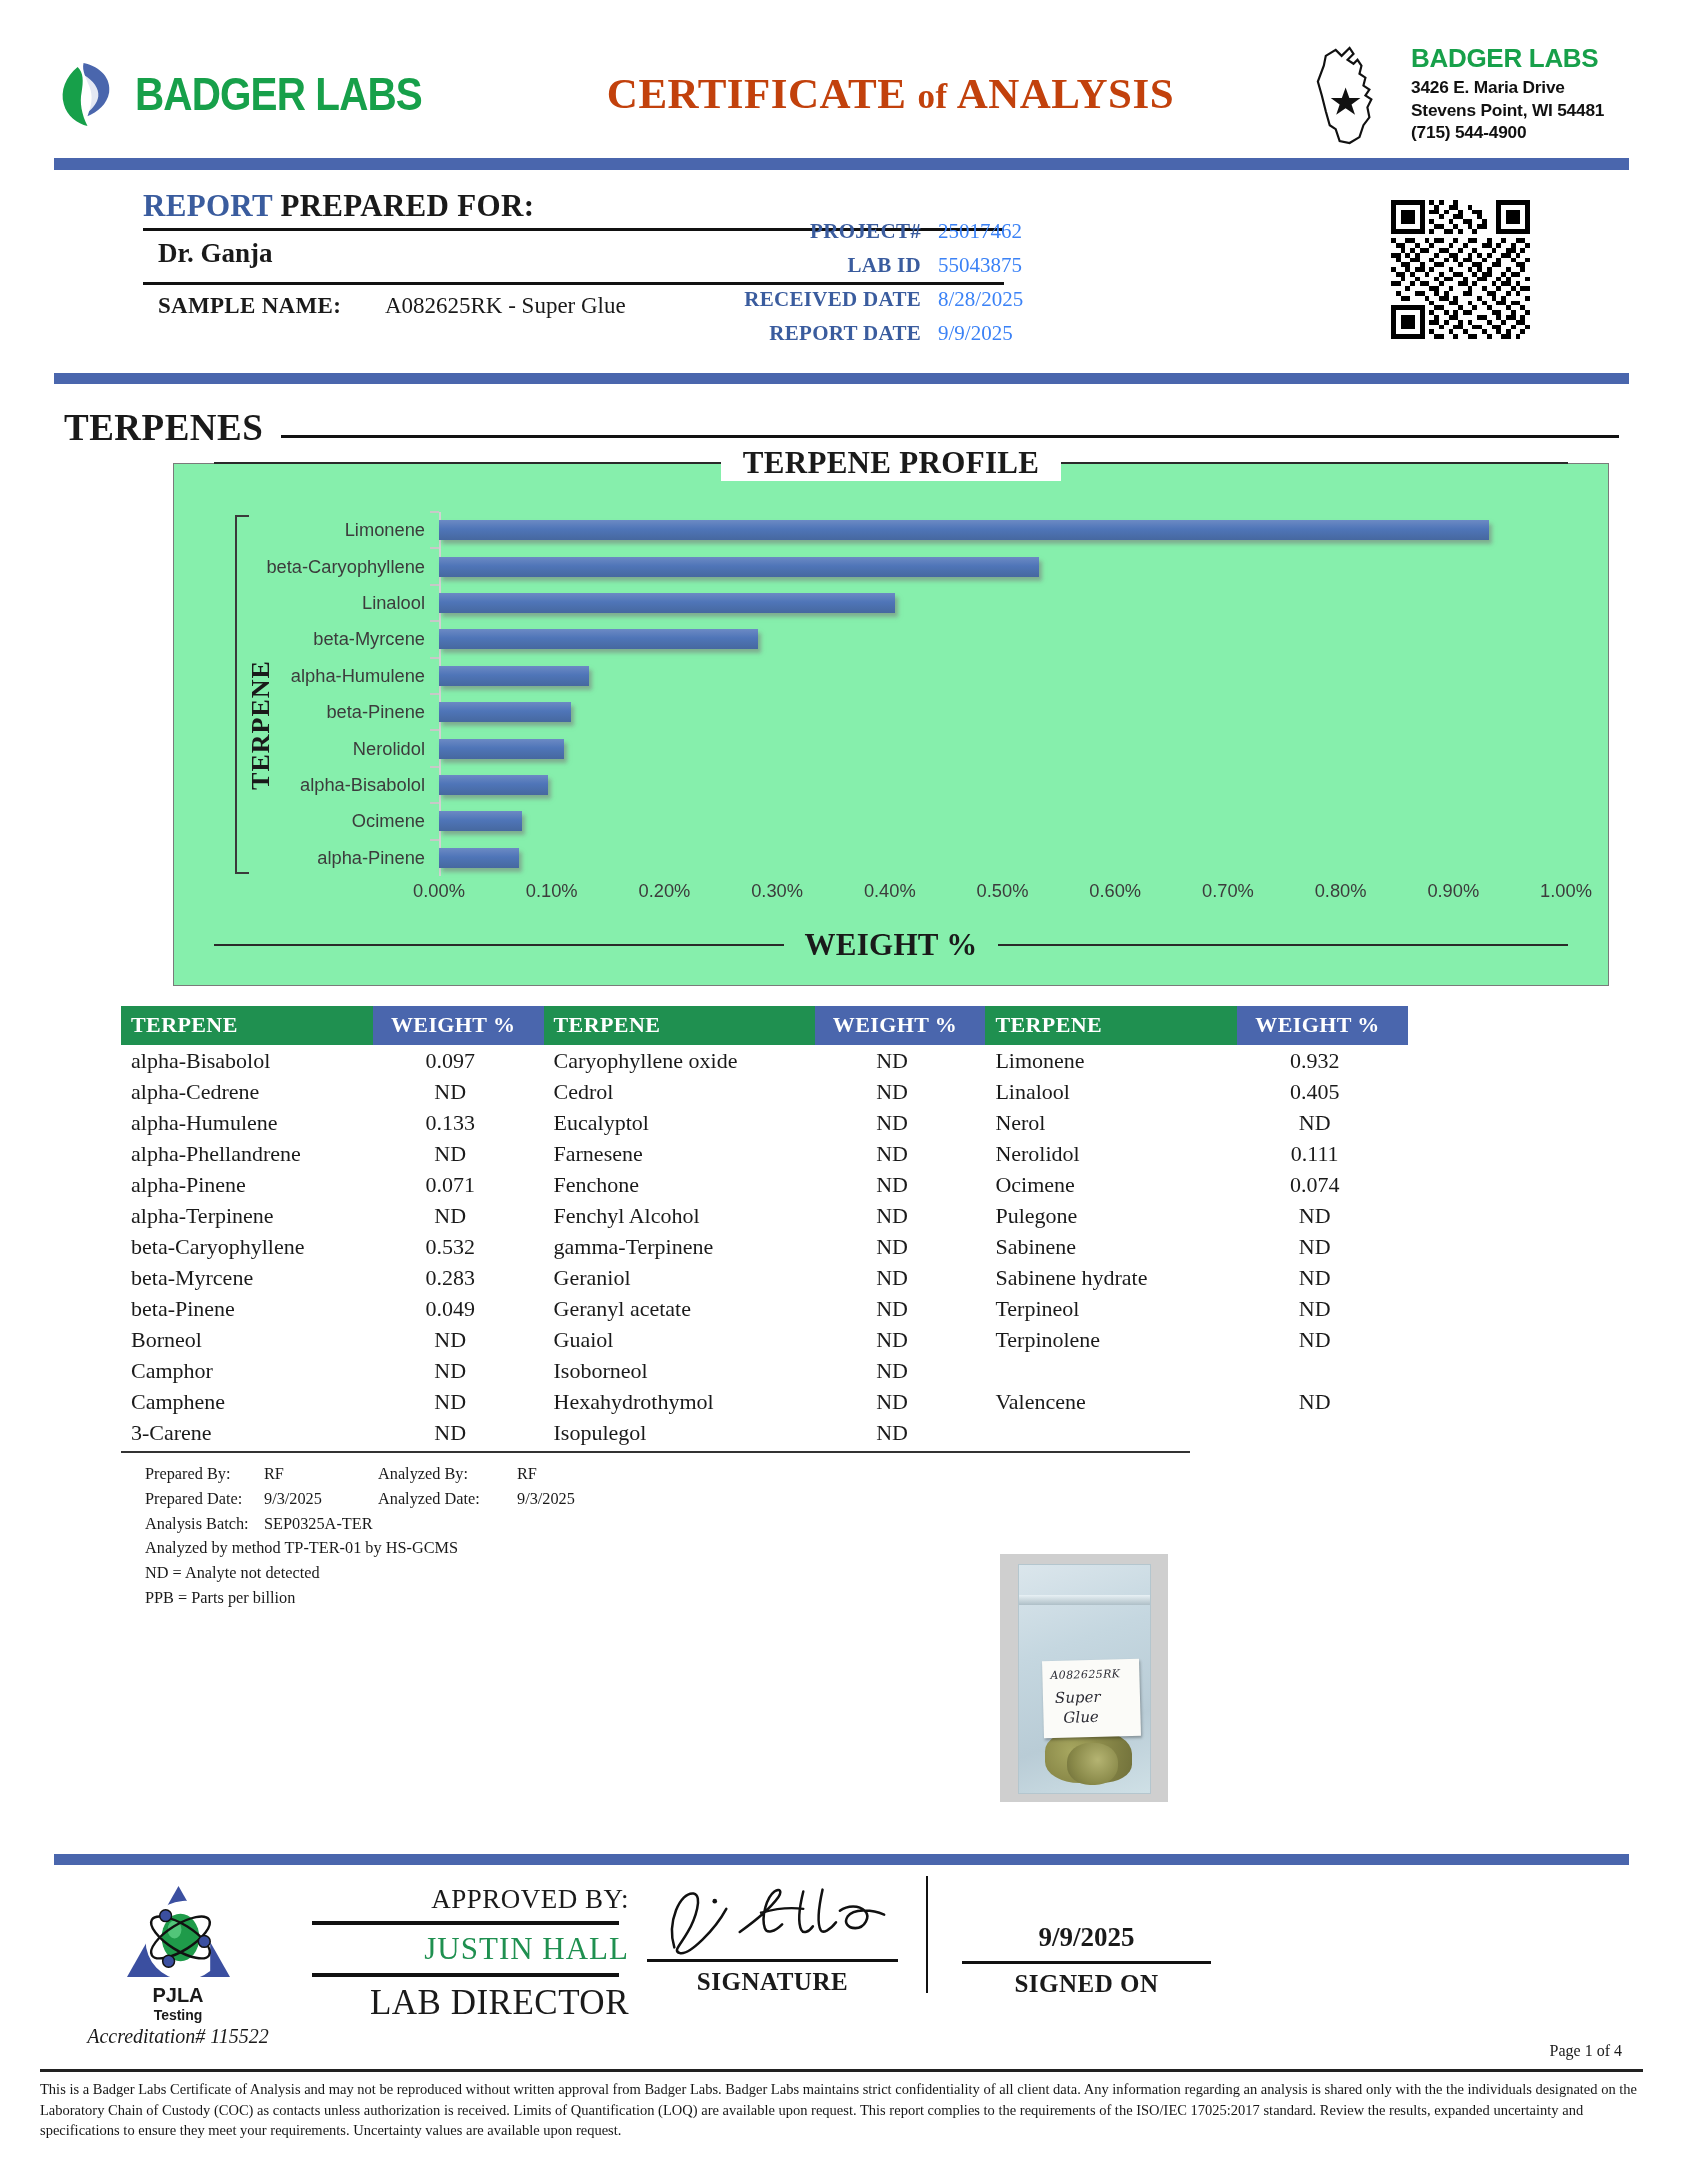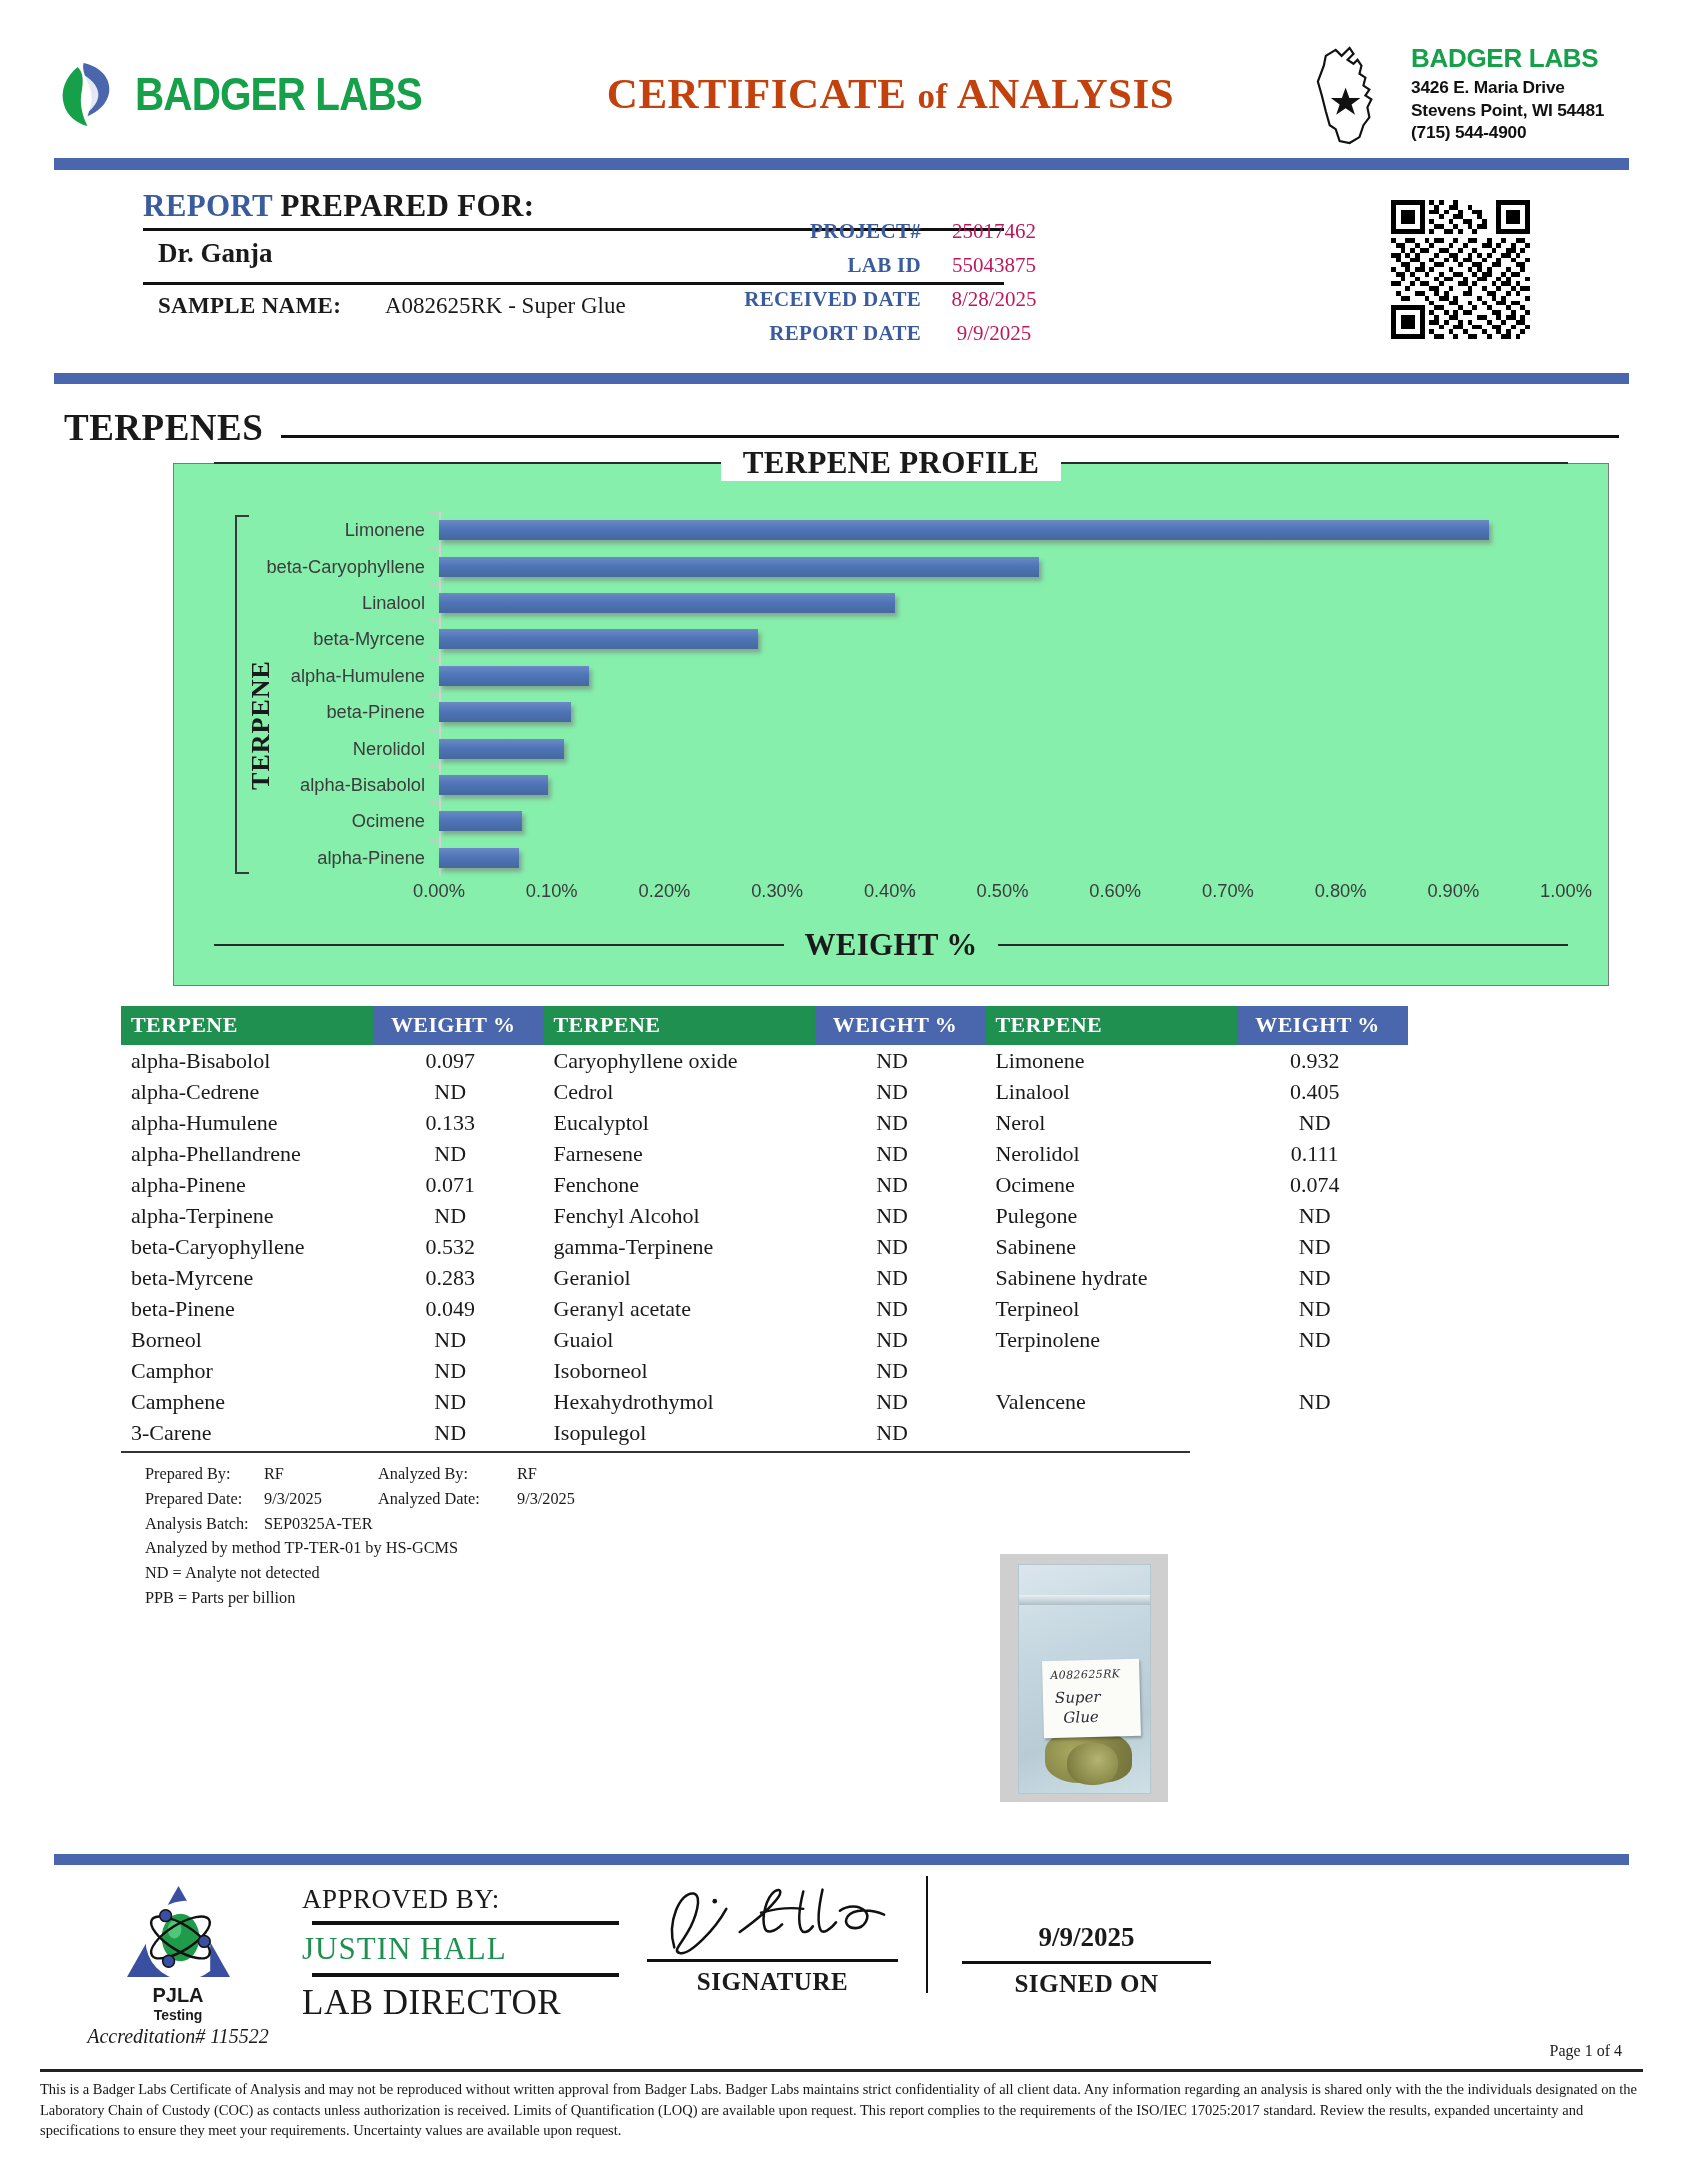--- a/index.html
+++ b/index.html
@@ -55,7 +55,7 @@
   }
   .meta-row { display:flex; justify-content:flex-end; }
   .meta-label { color:#3a5c9e; font-weight:bold; text-align:right; width:248px; letter-spacing:0.3px;}
-  .meta-value { width:129px; text-align:center; padding-left:17px; color:#be185d; }
+  .meta-value { width:129px; text-align:left; padding-left:17px; color:#3b82f6; }
   .qr { position:absolute; right:99px; top:30px; width:139px; height:139px; }
   .sample-rule { margin-left:89px; width:861px; height:2.5px; background:#111; margin-top:13px;}
   .sample-line { margin-left:104px; margin-top:8px; font-size:23px; }

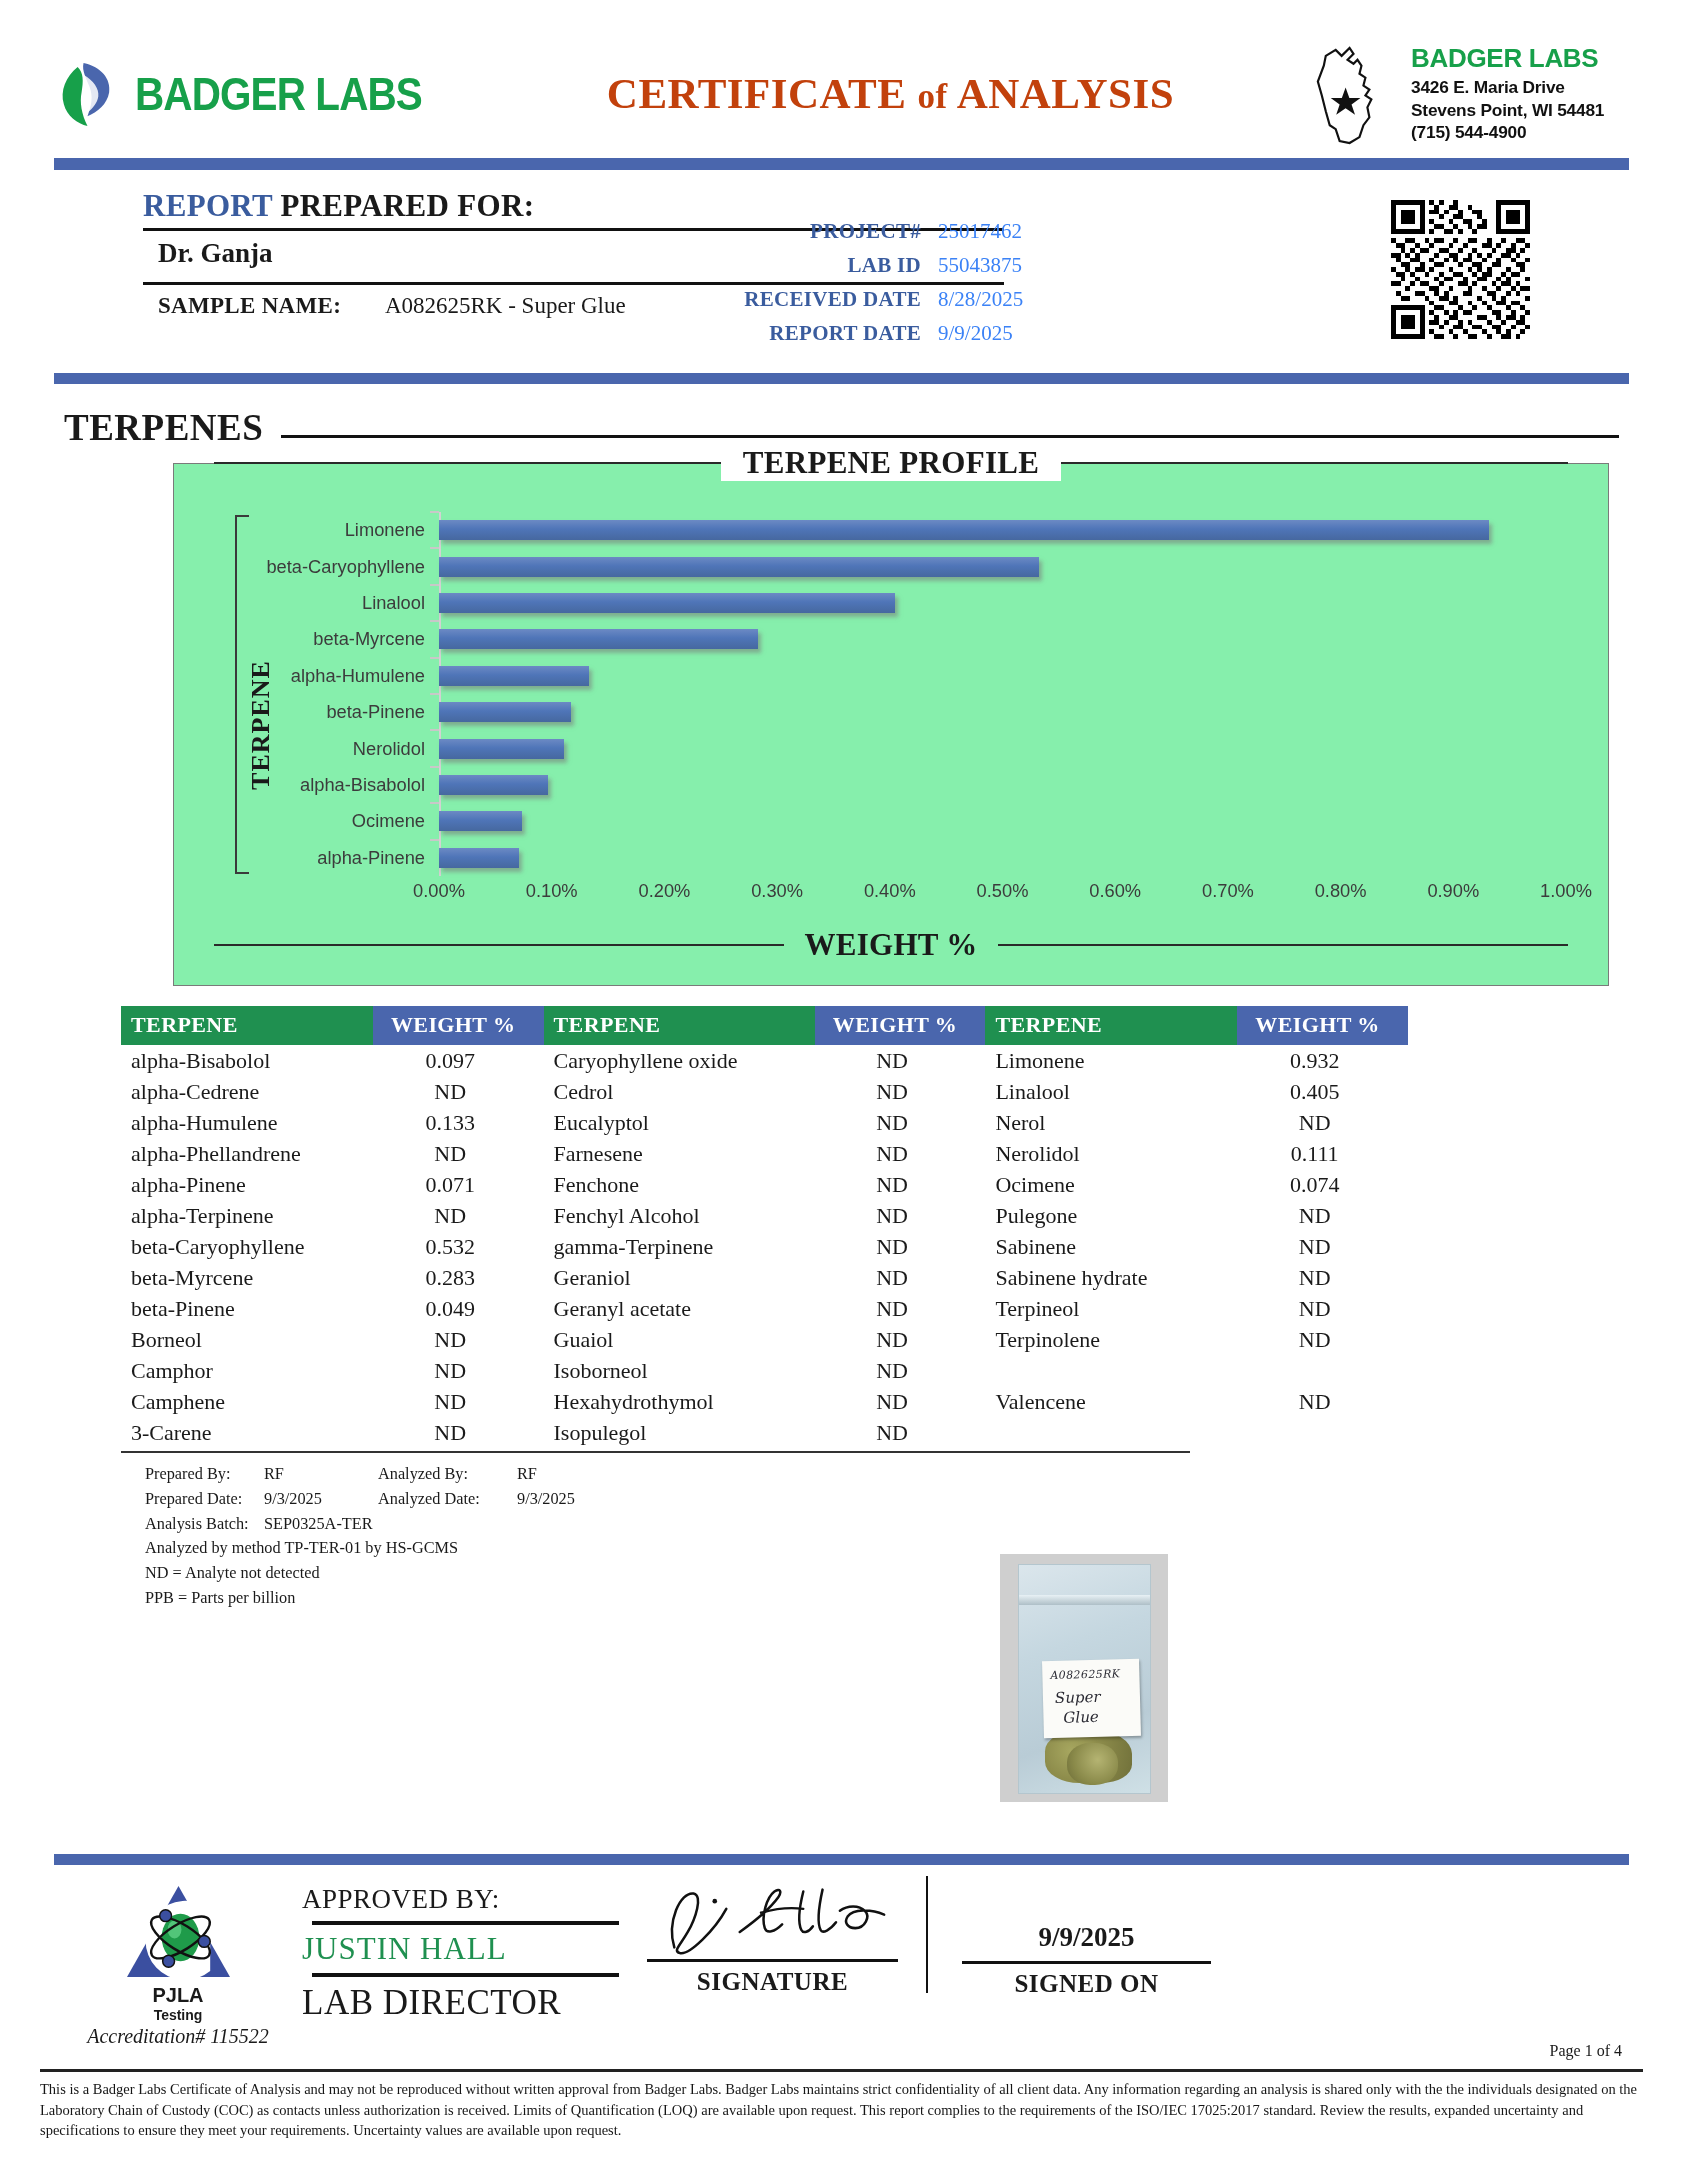--- a/index.html
+++ b/index.html
@@ -176,7 +176,7 @@
   .pjla .p1 { font-family:"Liberation Sans", sans-serif; font-weight:bold; font-size:20px; margin-top:-4px;}
   .pjla .p2 { font-family:"Liberation Sans", sans-serif; font-weight:bold; font-size:14px; }
   .pjla .p3 { font-size:20px; margin-top:2px;font-style:italic; }
-  .appcol { width:327px; flex:0 0 327px; text-align:left; padding-top:8px;}
+  .appcol { width:327px; flex:0 0 327px; text-align:right; padding-top:8px;}
   .appcol .l1 { font-size:27px; letter-spacing:0.5px; }
   .appcol .rule { height:4px; background:#111; margin:6px 10px; }
   .appcol .l2 { font-size:31px; color:#1f9050; letter-spacing:1px; }

